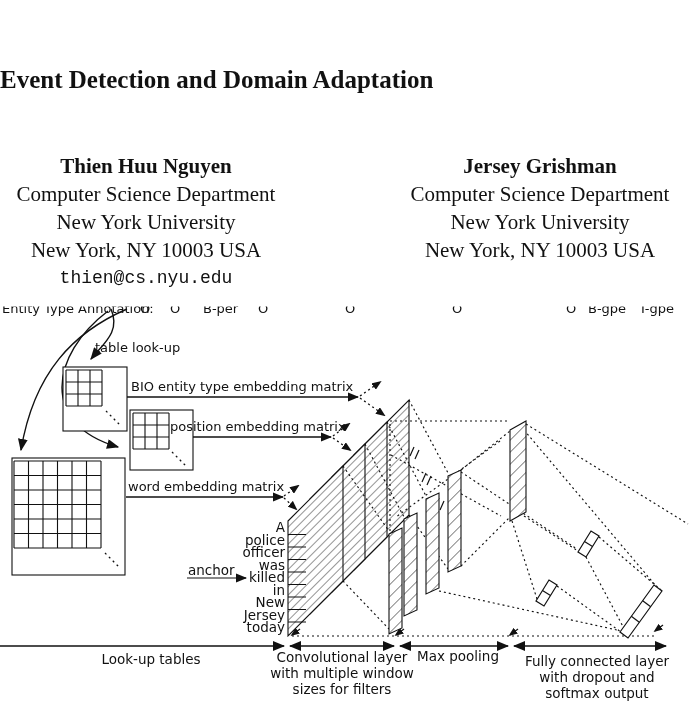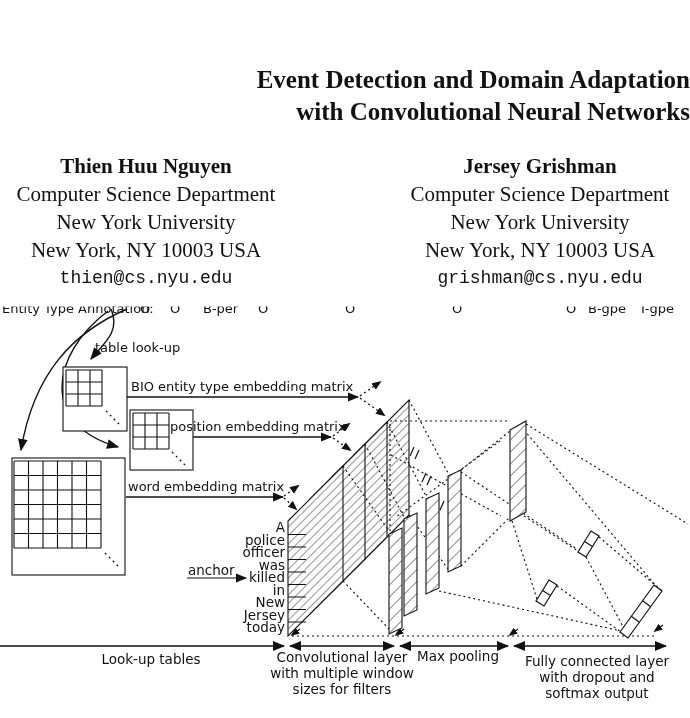--- a/index.html
+++ b/index.html
@@ -4,7 +4,7 @@
 <style>
   html,body{margin:0;padding:0;background:#fff;}
   body{width:690px;height:718px;overflow:hidden;position:relative;color:#111;}
-  .title{position:absolute;top:64px;left:0;width:690px;text-align:right;
+  .title{position:absolute;top:64px;left:0;width:690px;text-align:left;
          font-family:"Liberation Serif",serif;font-weight:bold;font-size:25px;line-height:32px;}
   .authors{position:absolute;top:152px;left:0;width:690px;}
   .author{position:absolute;top:0;width:300px;text-align:center;

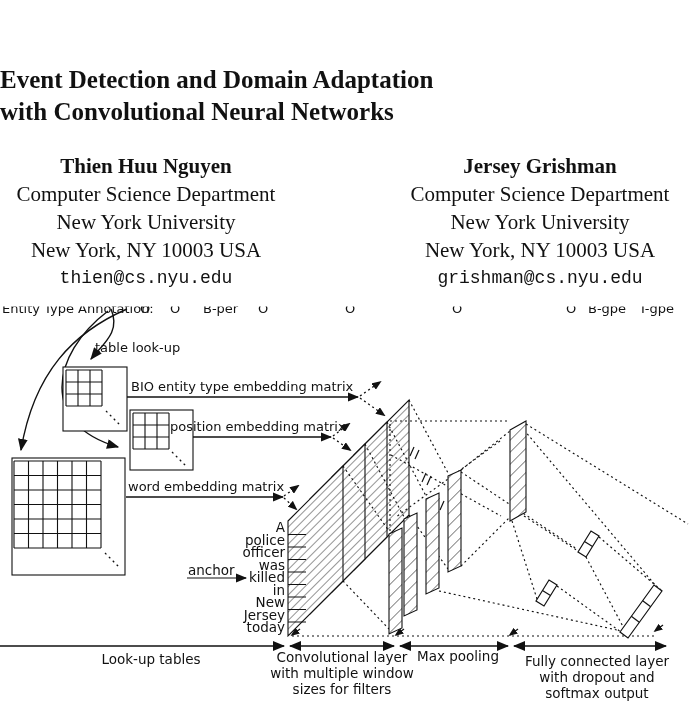--- a/index.html
+++ b/index.html
@@ -23,7 +23,6 @@
 
 <div class="title">
   <div>Event Detection and Domain Adaptation</div>
-  <div>with Convolutional Neural Networks</div>
 </div>
 
 <div class="authors">

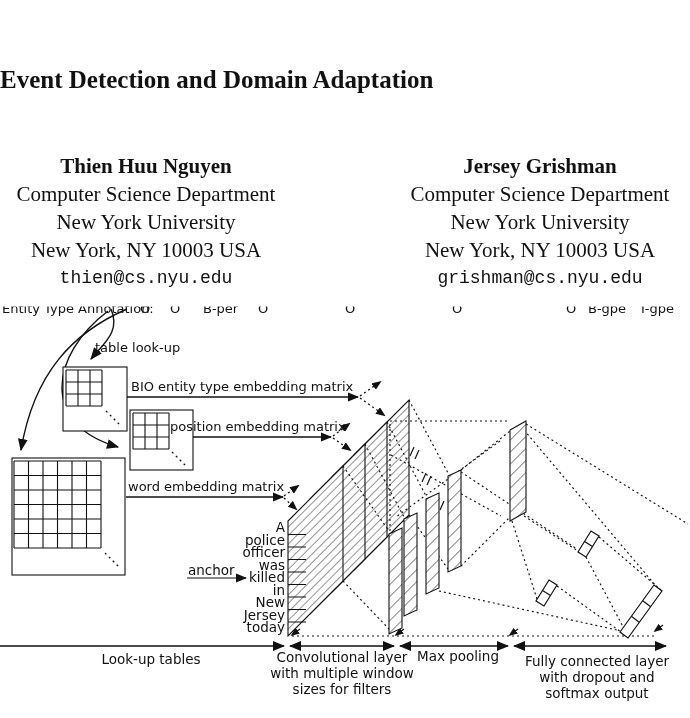--- a/index.html
+++ b/index.html
@@ -38,7 +38,6 @@
     <div class="line">Computer Science Department</div>
     <div class="line">New York University</div>
     <div class="line">New York, NY 10003 USA</div>
-    <div class="email">grishman@cs.nyu.edu</div>
   </div>
 </div>
 

